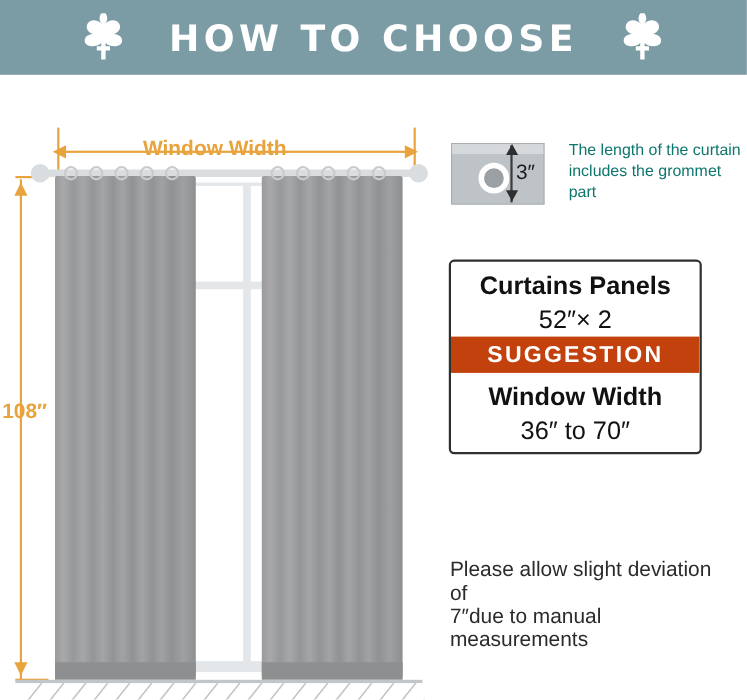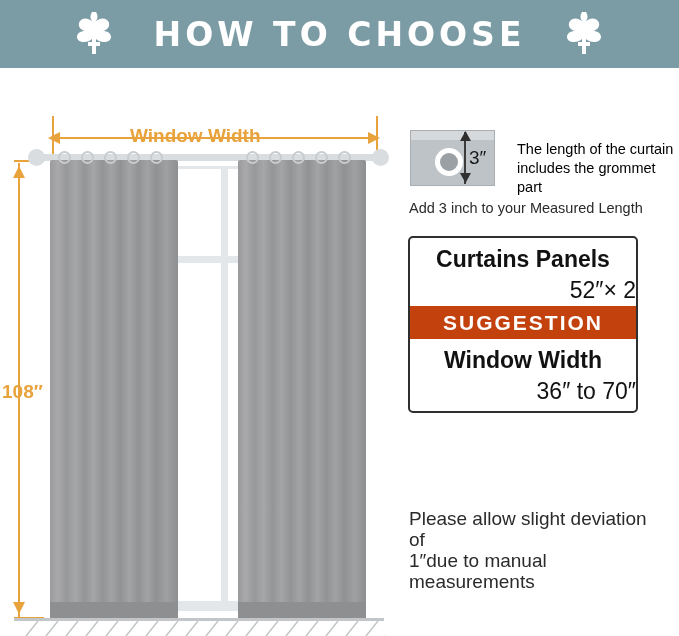--- a/index.html
+++ b/index.html
@@ -251,11 +251,11 @@
   .note-right {
     position: absolute;
     left: 112px;
-    top: 72px;
+    top: 60px;
     width: 160px;
     font-size: 14.5px;
     line-height: 19px;
-    color: #000000;
+    color: #0f766e;
   }
   .note-add {
     position: absolute;

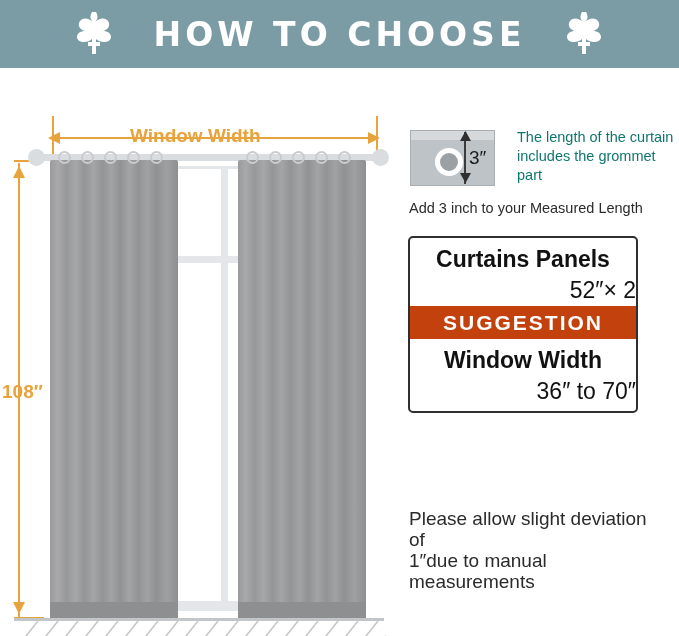--- a/index.html
+++ b/index.html
@@ -429,7 +429,6 @@
     <div class="grommet-dim-label">3″</div>
 
     <div class="note-right">The length of the curtain includes the grommet part</div>
-    <div class="note-add">Add 3 inch to your Measured Length</div>
 
     <div class="spec-box">
       <div class="spec-row spec-title">Curtains Panels</div>

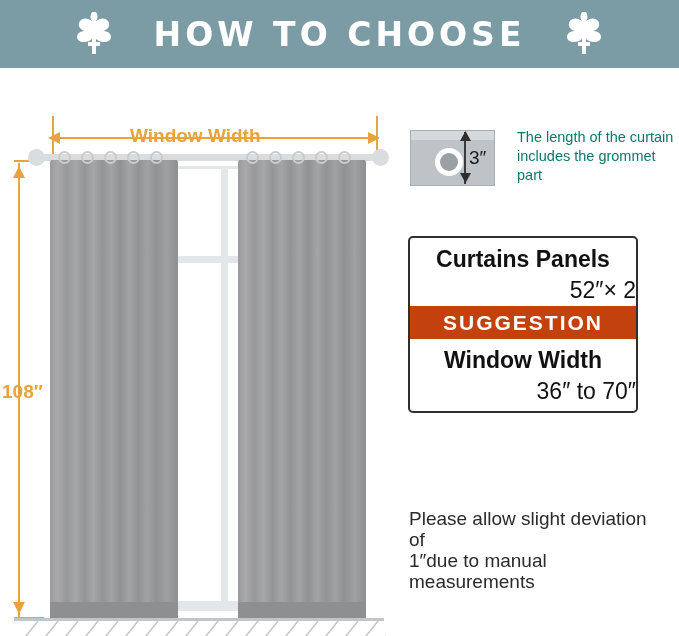--- a/index.html
+++ b/index.html
@@ -291,7 +291,6 @@
     font-size: 23px;
     color: #111111;
     padding-top: 2px;
-    text-align: right;
   }
   .spec-sub {
     font-size: 14px;

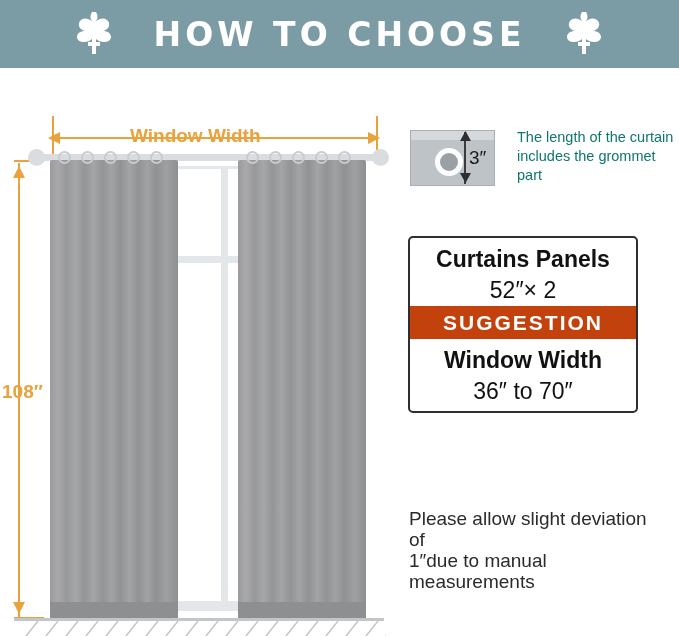--- a/index.html
+++ b/index.html
@@ -362,7 +362,7 @@
     <svg style="position:absolute;left:11px;top:530px;" width="16" height="18">
       <path d="M8 16 L2 4 L14 4 Z" fill="#e8a33d"></path>
     </svg>
-    <div class="ann-label" style="left:2px;top:313px;">108″</div>
+    <div class="ann-label" style="left:2px;top:296px;">108″</div>
 
     <div class="rod"></div>
     <div class="rod-finial left"></div>

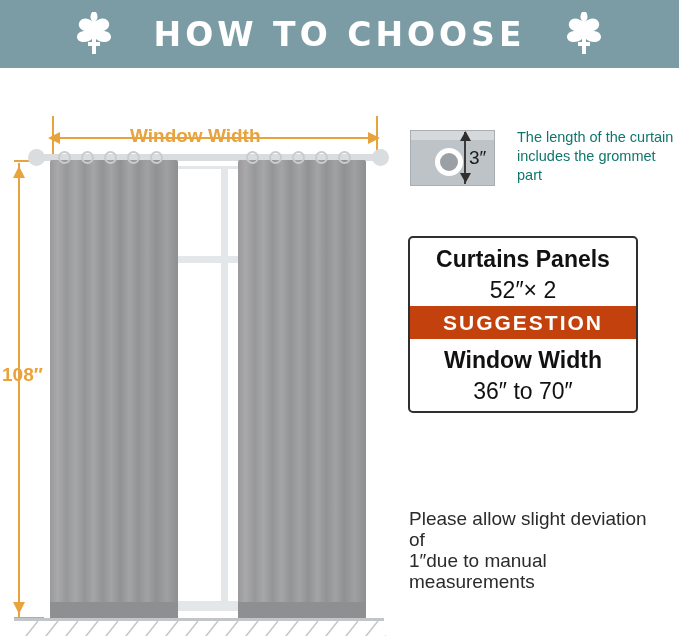--- a/index.html
+++ b/index.html
@@ -439,7 +439,7 @@
 
     <div class="spec-footnote">
       <div>Please allow slight deviation of</div>
-      <div>1″due to manual measurements</div>
+      <div>7″due to manual measurements</div>
     </div>
   </div>
 </div>

